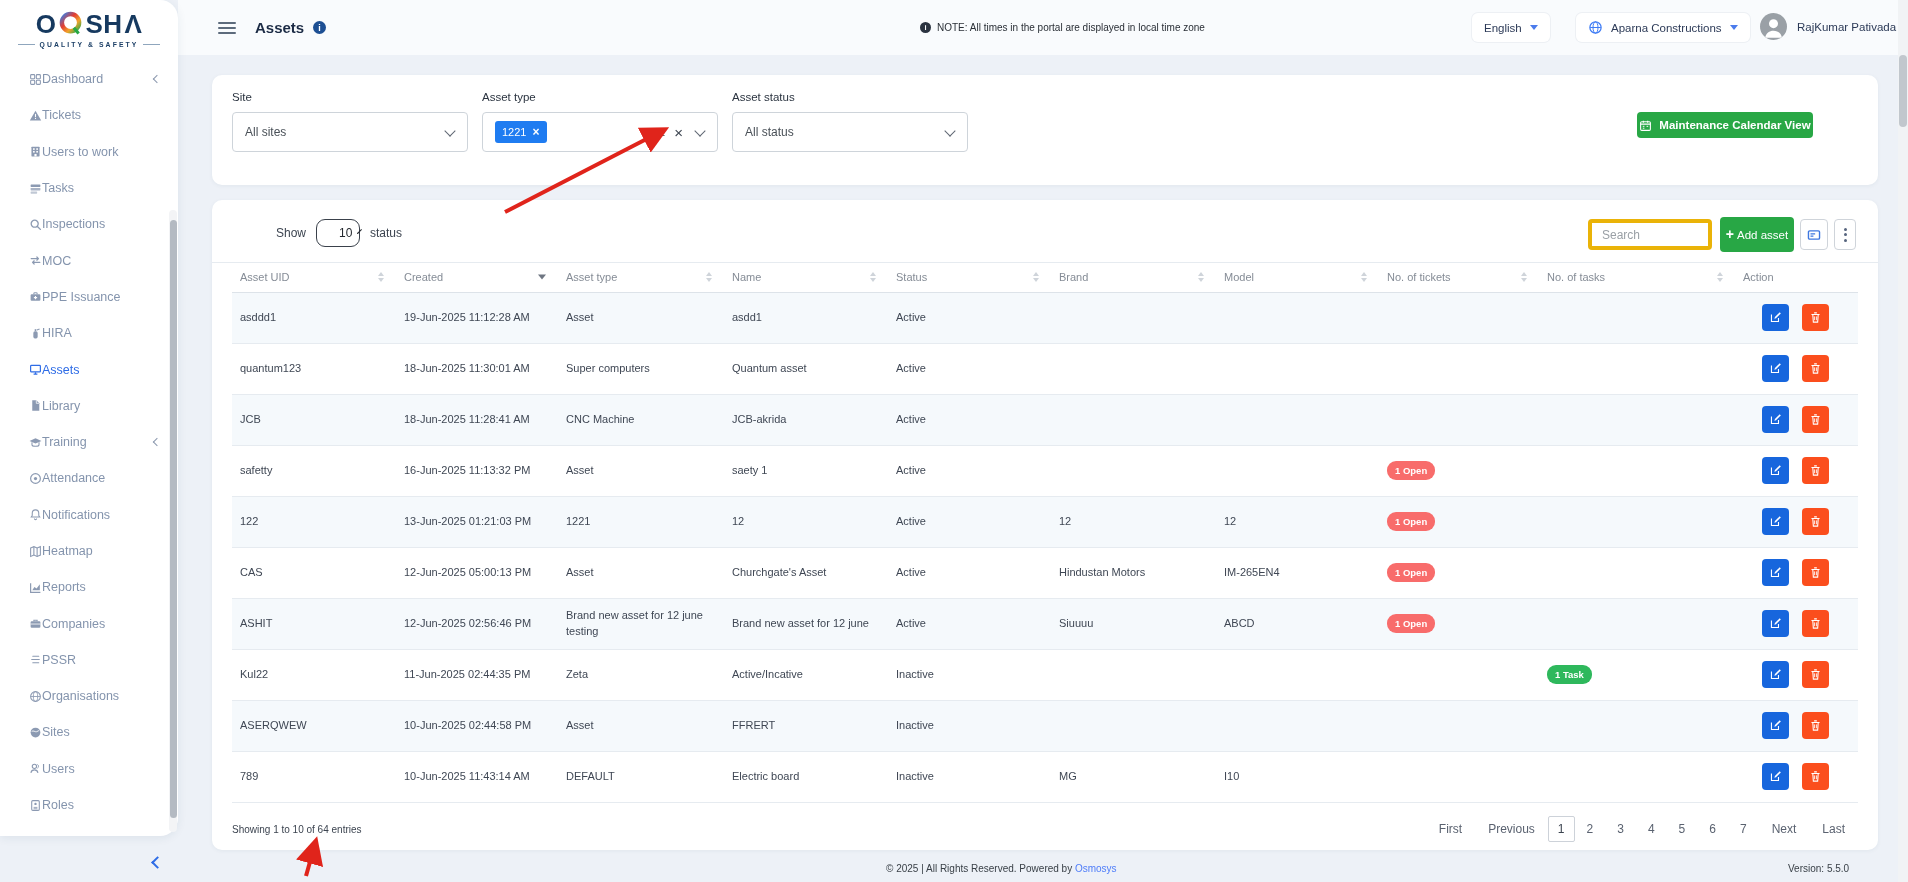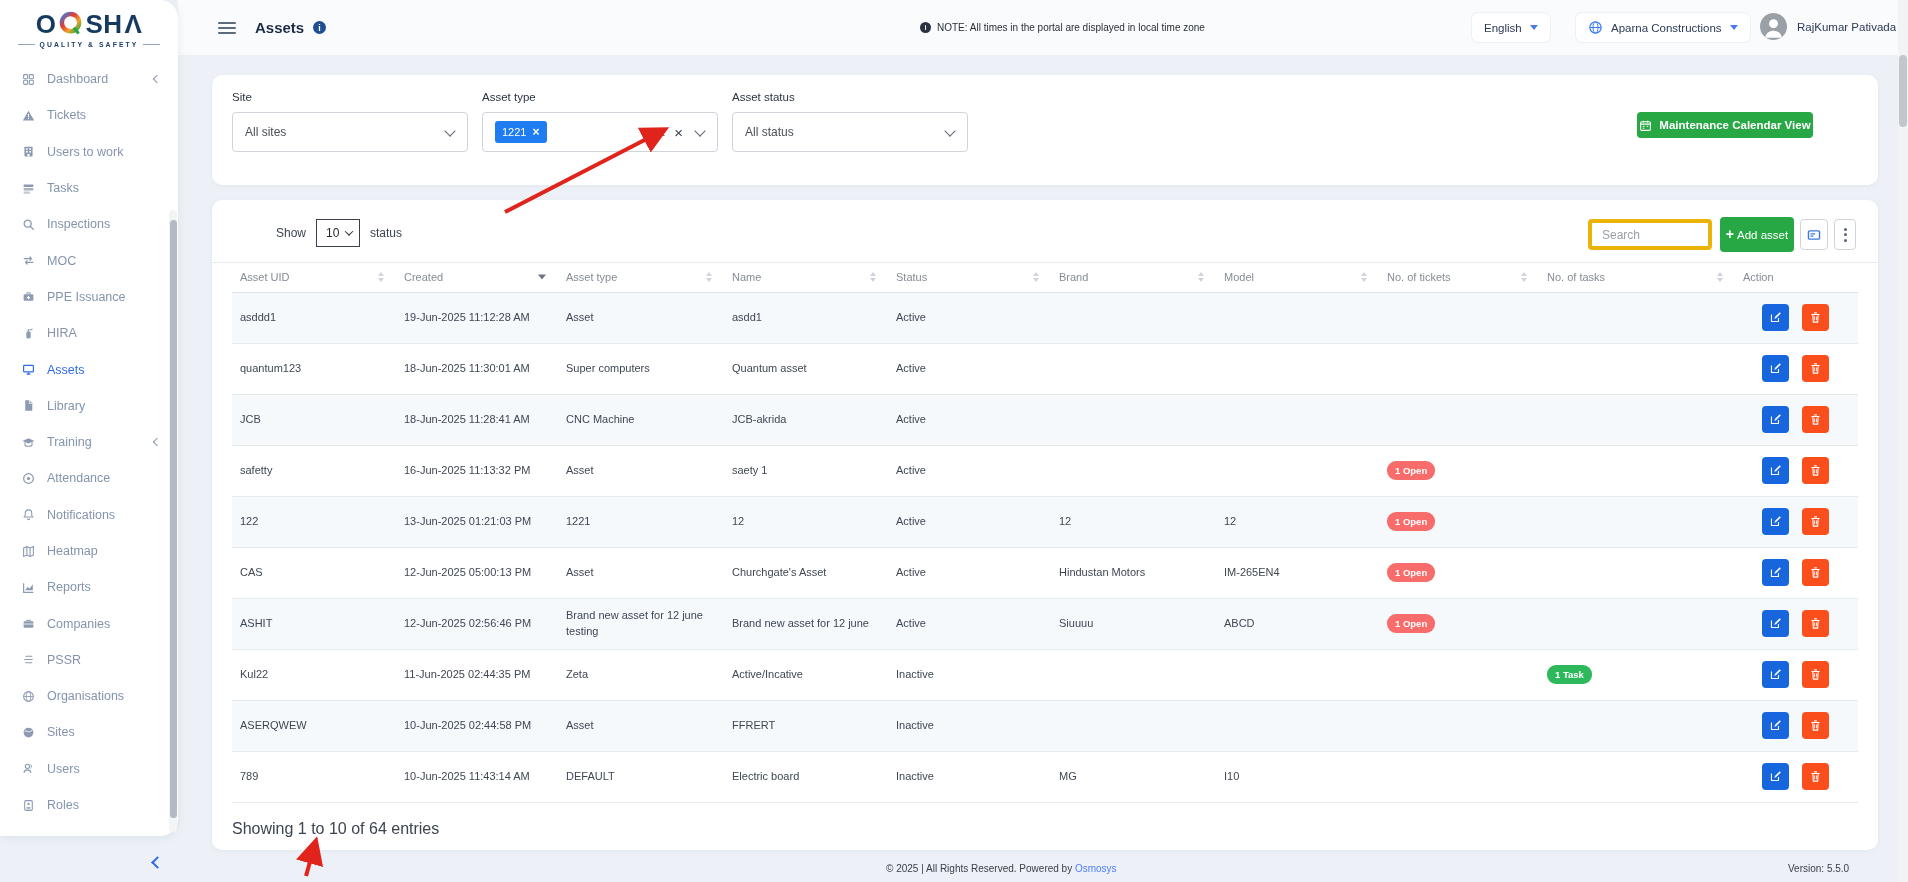--- a/index.html
+++ b/index.html
@@ -21,8 +21,8 @@
              font-size:6.8px; font-weight:700; letter-spacing:2.1px; color:#1c3f66; }
   .tagline .tl-line { width:17px; height:0; border-top:1px solid #8fa6bd; }
   nav { margin-top:13px; }
-  .sb-item { position:relative; height:36.3px; display:flex; align-items:center; gap:12px;
-             padding-left:21px; color:#8494ad; font-size:12.5px; cursor:pointer; }
+  .sb-item { position:relative; height:36.3px; display:flex; align-items:center; 
+             padding-left:28px; color:#8494ad; font-size:12.5px; cursor:pointer; }
   .sb-item .sb-icon { width:14px; height:14px; display:flex; align-items:center; justify-content:center; color:#8c9ab2; }
   .sb-item.active, .sb-item.active .sb-icon { color:#2e6ce6; }
   .sb-chev { position:absolute; right:18px; top:50%; display:none;

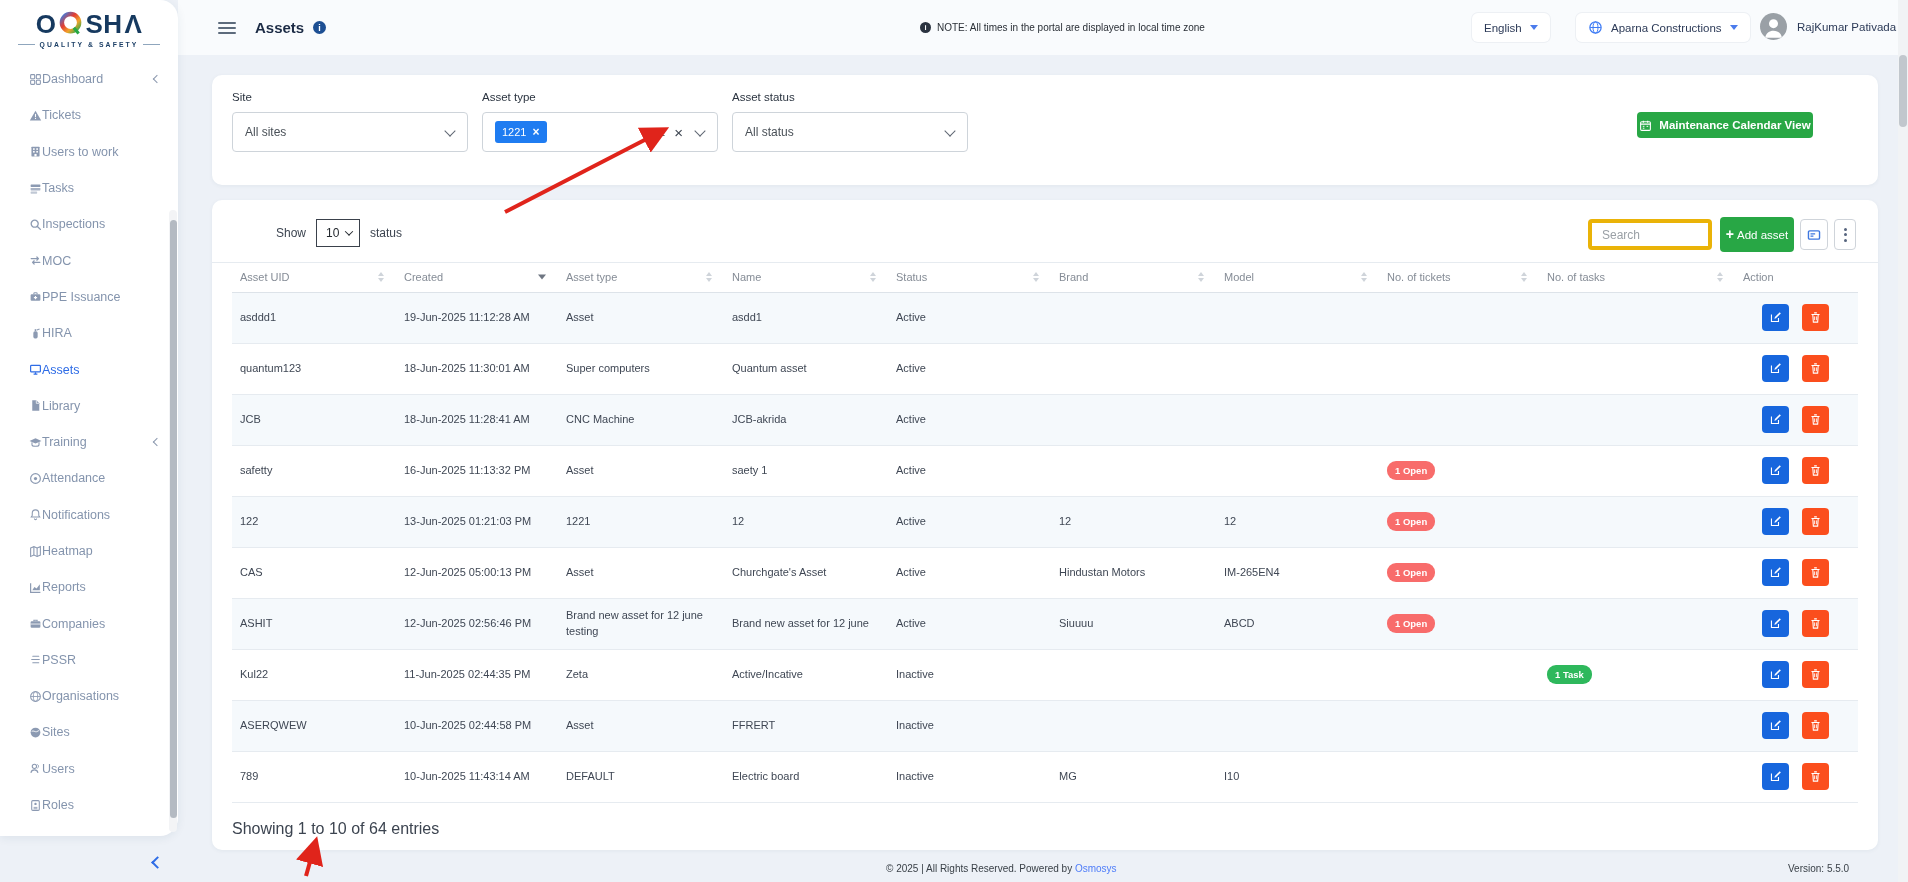--- a/index.html
+++ b/index.html
@@ -87,8 +87,8 @@
   
   .show-group { position:absolute; left:20px; top:19px; display:flex; align-items:center; gap:10px;
                 font-size:12px; color:#3c4450;margin-left:44px; }
-  .size-select { position:relative; width:44px; height:28px; border:1px solid #3a414b; border-radius:0;
-                 display:flex; align-items:center; padding-left:9px; gap:7px; font-size:12px; color:#23282e; cursor:pointer; }
+  .size-select { position:relative; width:44px; height:28px; border:1px solid #3a414b; border-radius:9px;
+                 display:flex; align-items:center; padding-left:22px; gap:7px; font-size:12px; color:#23282e; cursor:pointer; }
   .size-select .chev { width:6px; height:6px; border-right:1.8px solid #23282e; border-bottom:1.8px solid #23282e;
                  transform:rotate(45deg) translate(-1px,-1px); }
   .search-input { position:absolute; left:1376px; top:19px; width:124px; height:31px; border:4px solid #eab308;

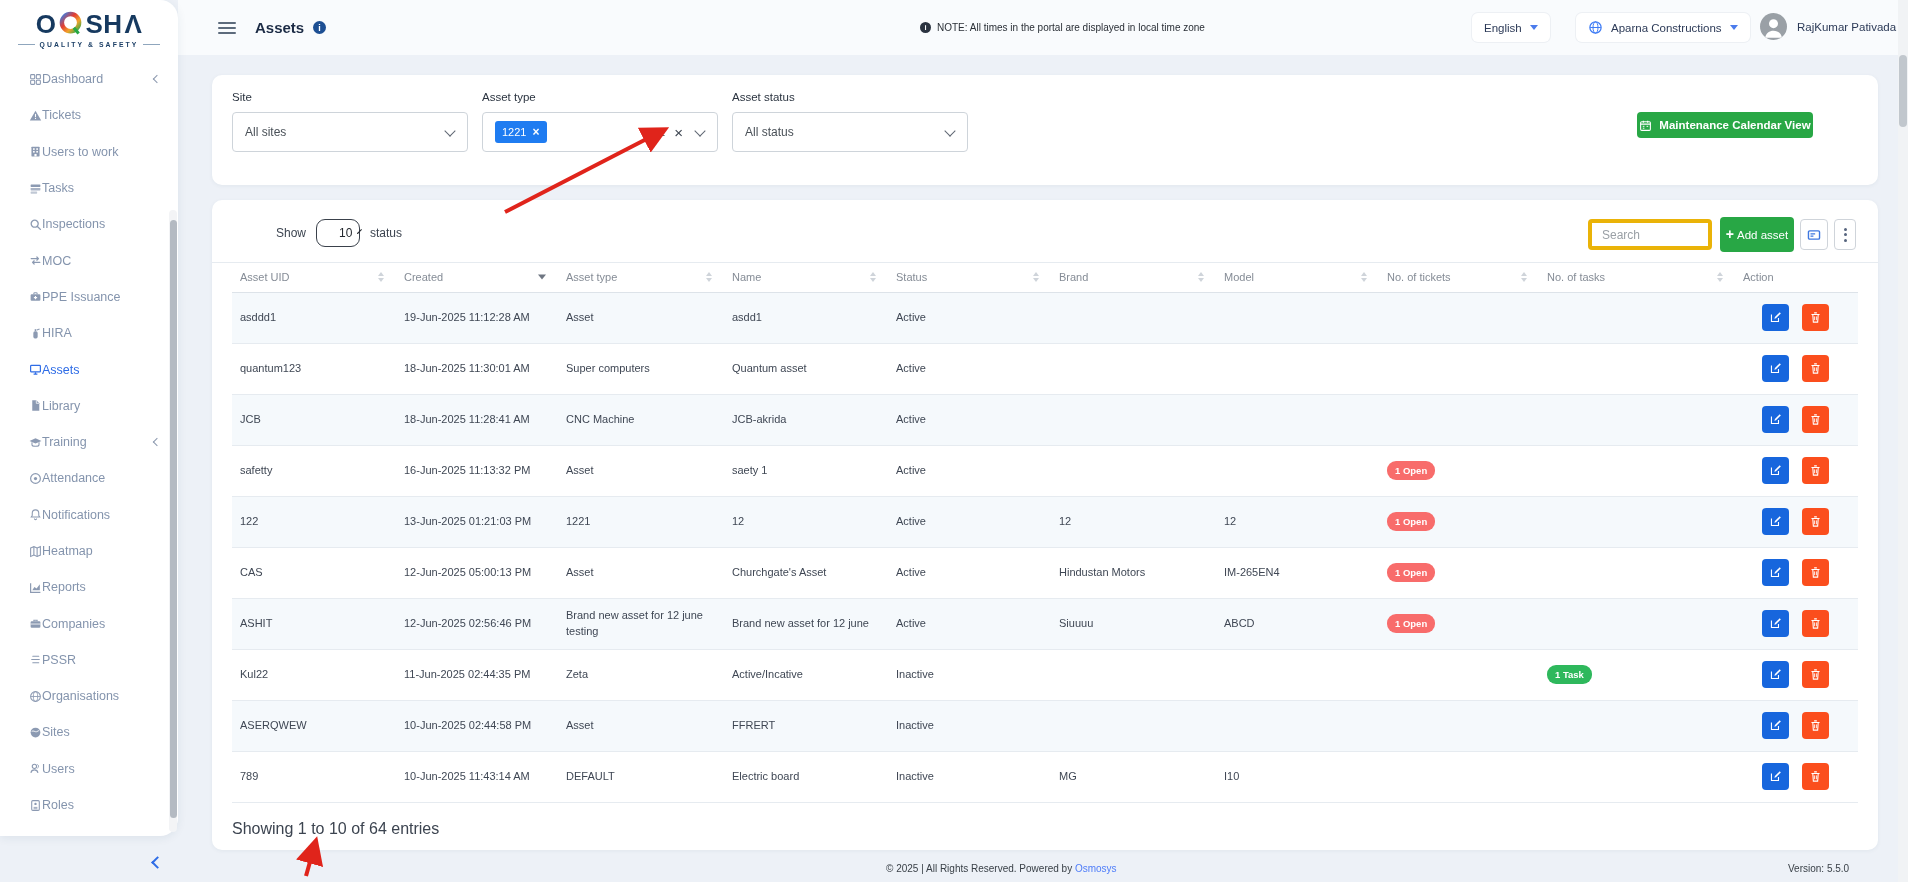--- a/index.html
+++ b/index.html
@@ -130,7 +130,7 @@
   
   .table-foot { position:absolute; left:20px; top:612px; width:1626px; height:34px; display:flex;
                 align-items:center; justify-content:space-between; }
-  .showing { font-size:16px; color:#3c4450; }
+  .showing { font-size:10px; color:#3c4450; }
   .pager { display:flex; align-items:center; }
   .pg-item { font-size:12px; color:#5a6270; padding:5px 13px; cursor:pointer; }
   .pg-pages { display:contents; }

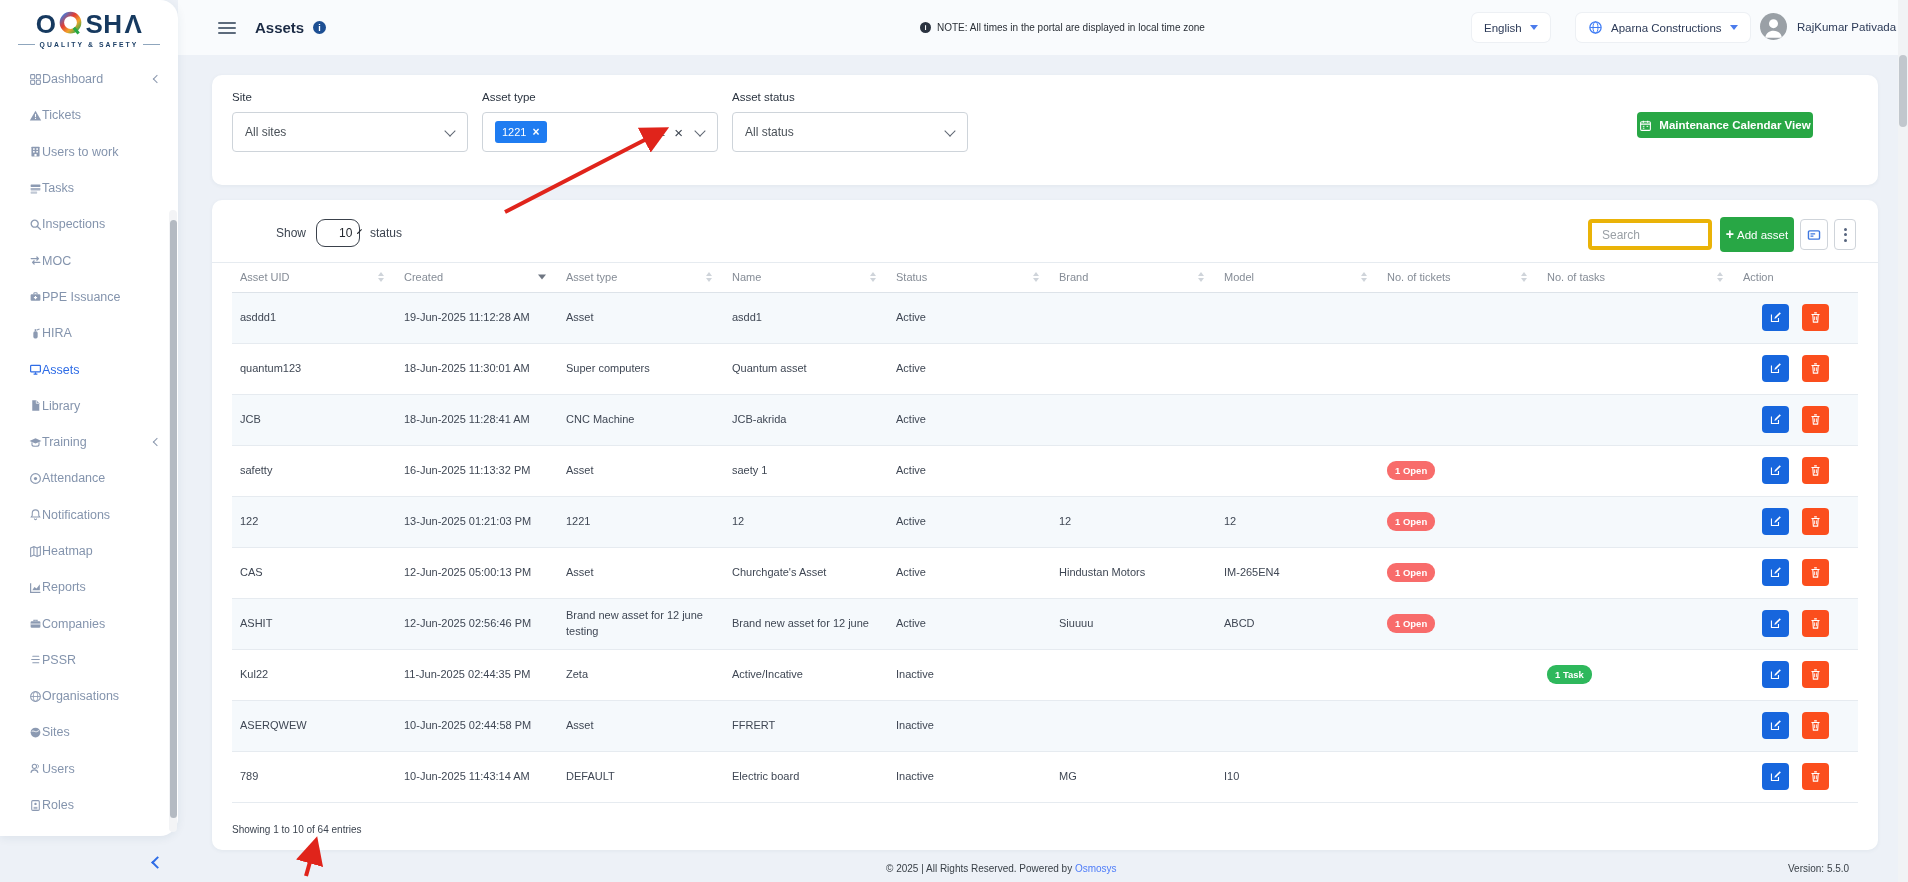--- a/index.html
+++ b/index.html
@@ -860,6 +860,13 @@
 
     <div class="table-foot">
       <span class="showing">Showing 1 to 10 of 64 entries</span>
+      <div class="pager">
+        <span class="pg-item">First</span>
+        <span class="pg-item">Previous</span>
+        <span class="pg-pages" id="page-numbers"><span class="pg-item pg-num active">1</span><span class="pg-item pg-num">2</span><span class="pg-item pg-num">3</span><span class="pg-item pg-num">4</span><span class="pg-item pg-num">5</span><span class="pg-item pg-num">6</span><span class="pg-item pg-num">7</span></span>
+        <span class="pg-item">Next</span>
+        <span class="pg-item">Last</span>
+      </div>
     </div>
   </section>
 

